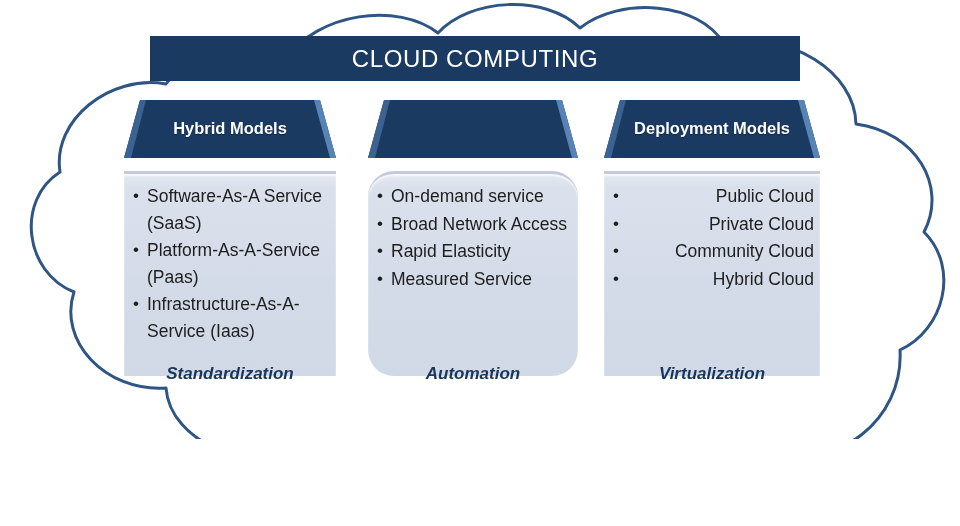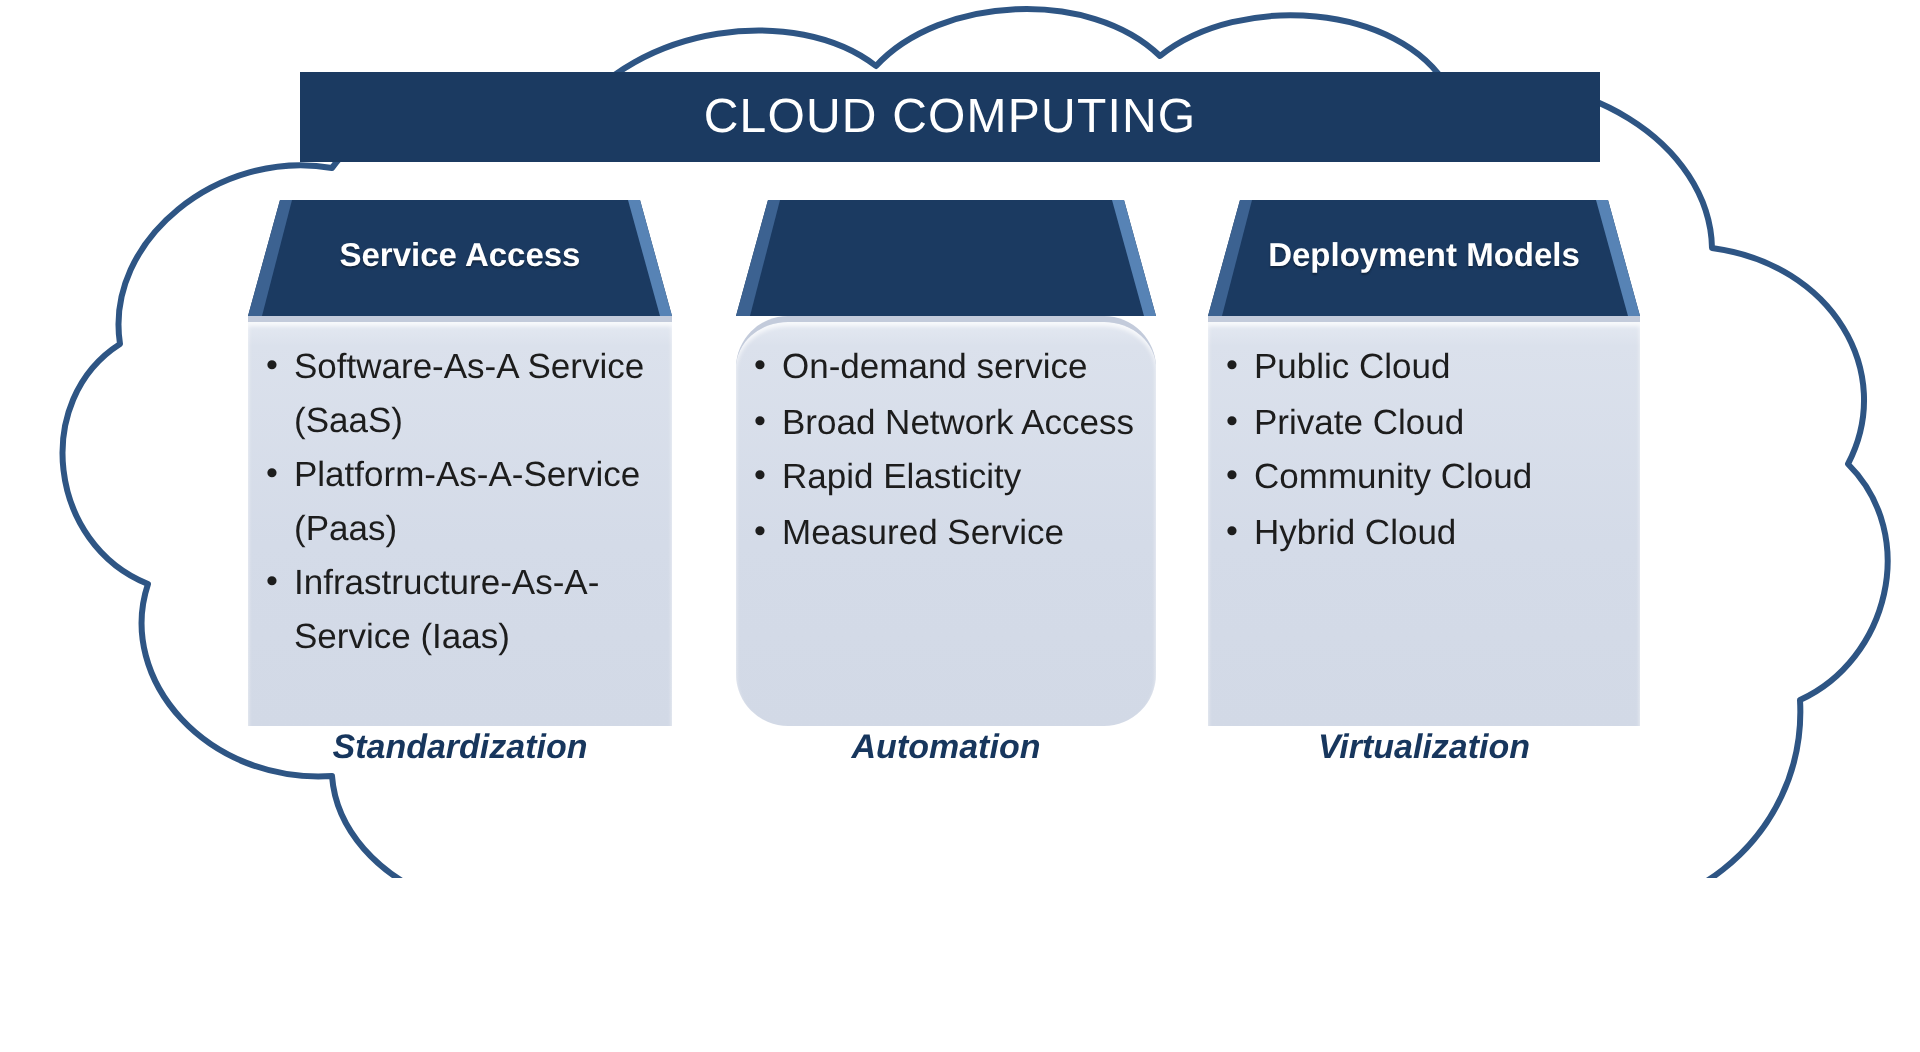--- a/index.html
+++ b/index.html
@@ -159,7 +159,7 @@
         <polygon points="16,0 22,0 7,58 0,58" fill="#3c6291"></polygon>
         <polygon points="190,0 196,0 212,58 206,58" fill="#5783b5"></polygon>
       </svg>
-      <span class="header-label">Service Access</span>
+      <span class="header-label">Hybrid Models</span>
     </div>
     <div class="col-body">
       <ul>

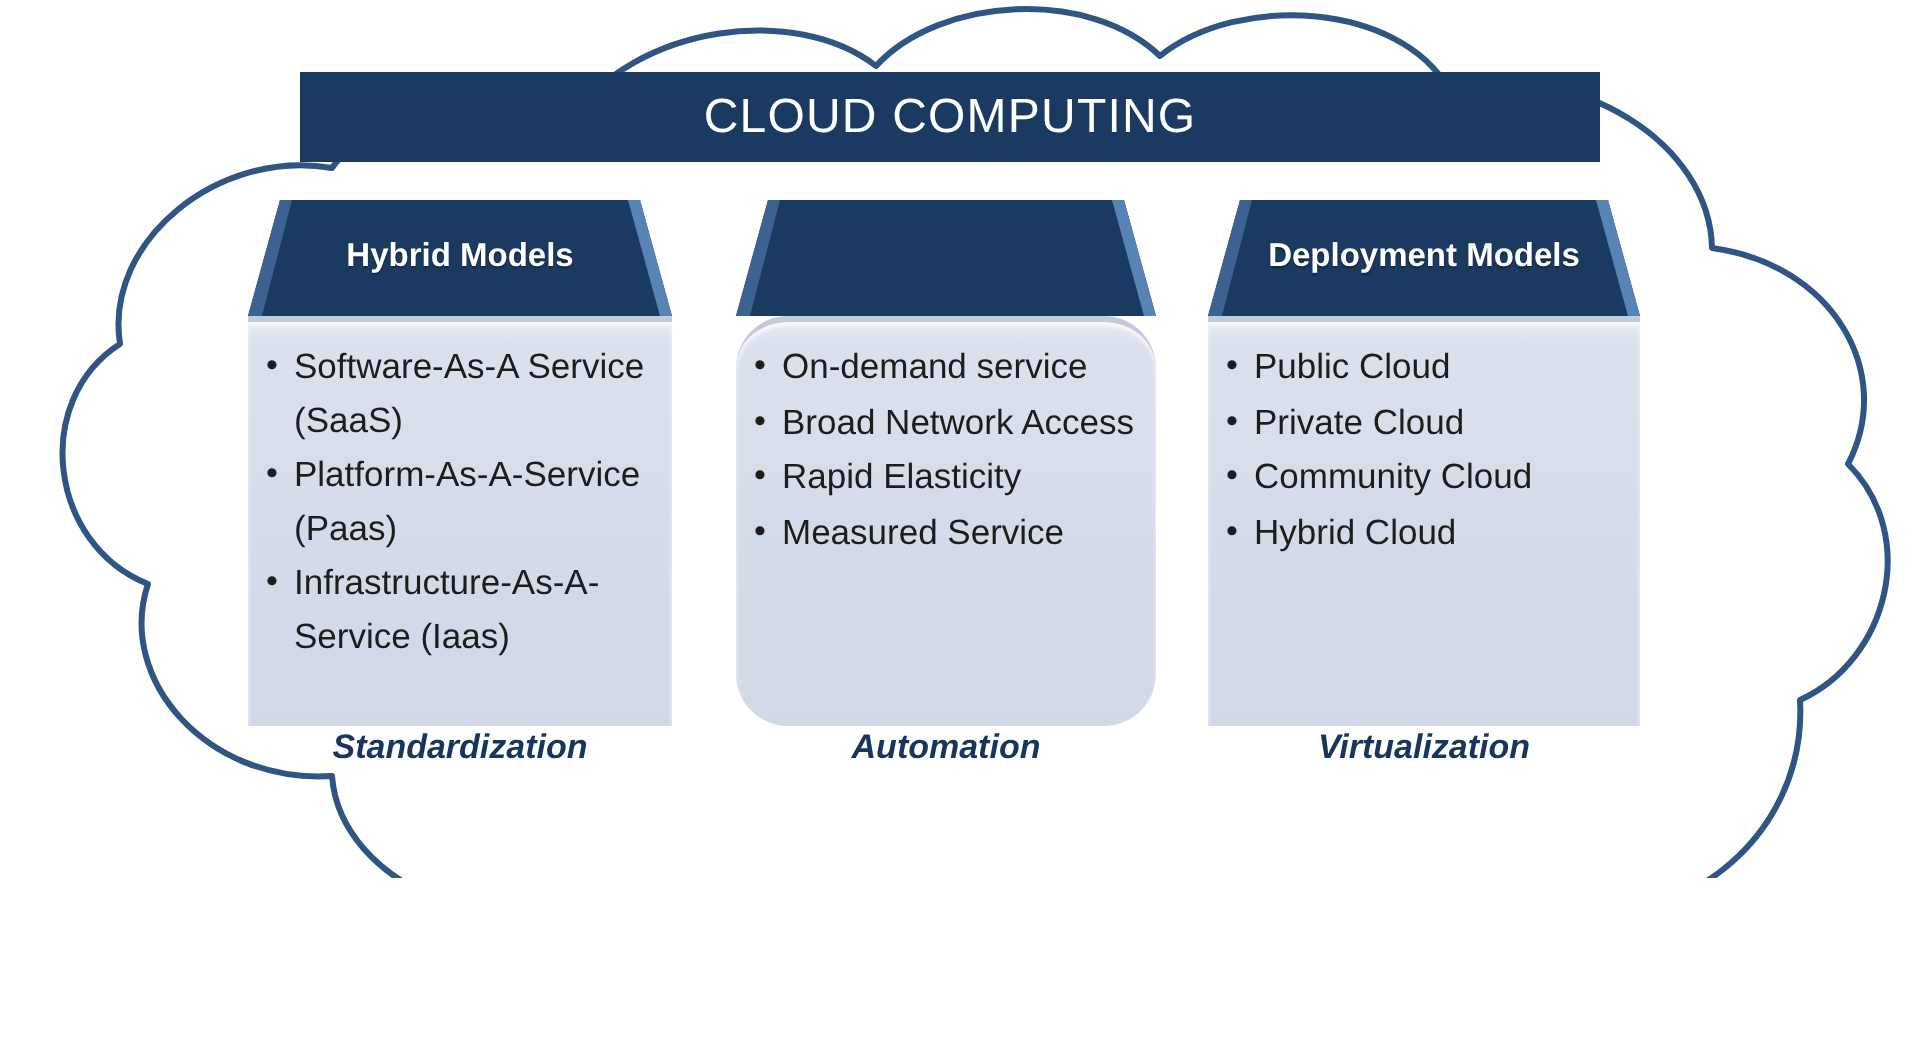--- a/index.html
+++ b/index.html
@@ -82,6 +82,7 @@
     box-shadow: inset 0 2px 2px rgba(255,255,255,0.75);
     padding: 9px 6px 10px 6px;
     box-sizing: border-box;
+    margin-top: 13px;
   }
   .col-body ul {
     list-style: none;

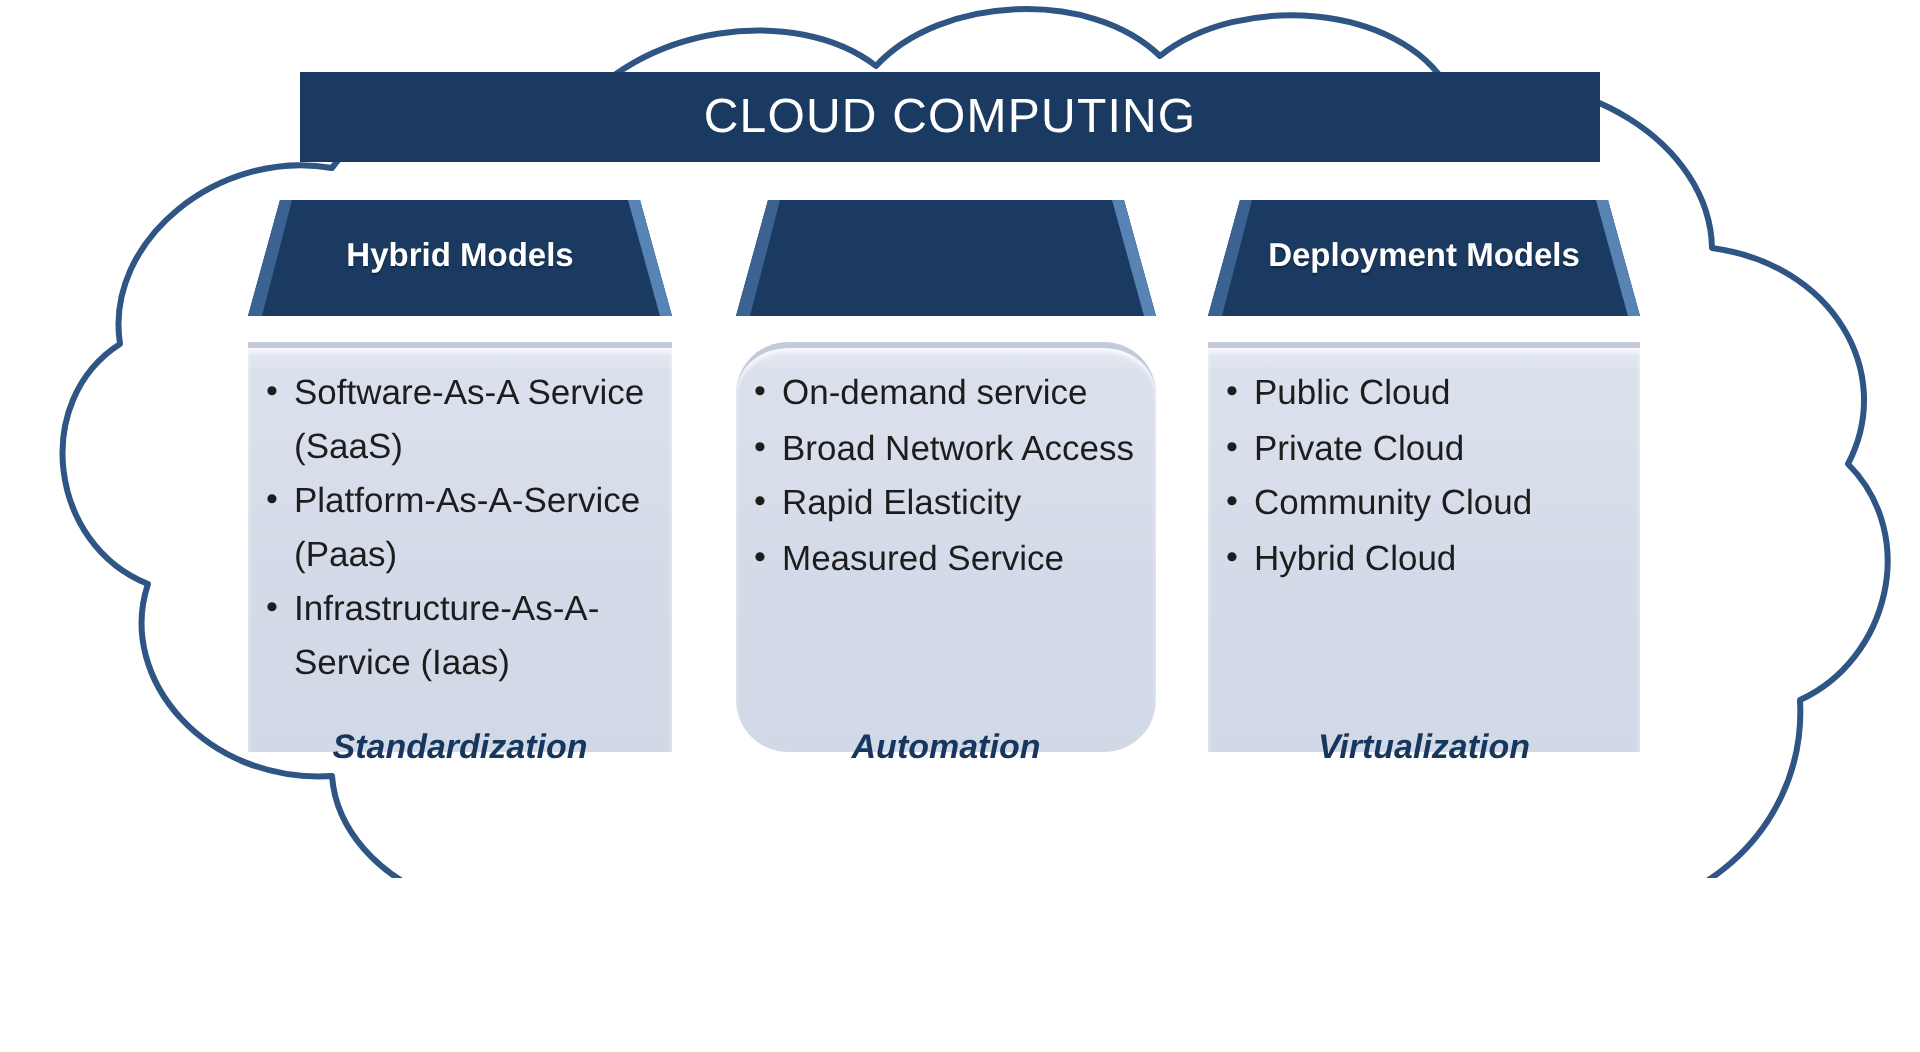--- a/index.html
+++ b/index.html
@@ -119,7 +119,7 @@
   #col-charac    { left: 368px; width: 210px; }
   #col-charac .col-body    { height: 205px; border-radius: 26px; }
   #col-deploy    { left: 604px; width: 216px; }
-  #col-deploy .col-body    { height: 205px; }
+  #col-deploy .col-body    { height: 205px; text-align: right; }
 
   #cap-service { left: 124px; width: 212px; }
   #cap-charac  { left: 368px; width: 210px; }

